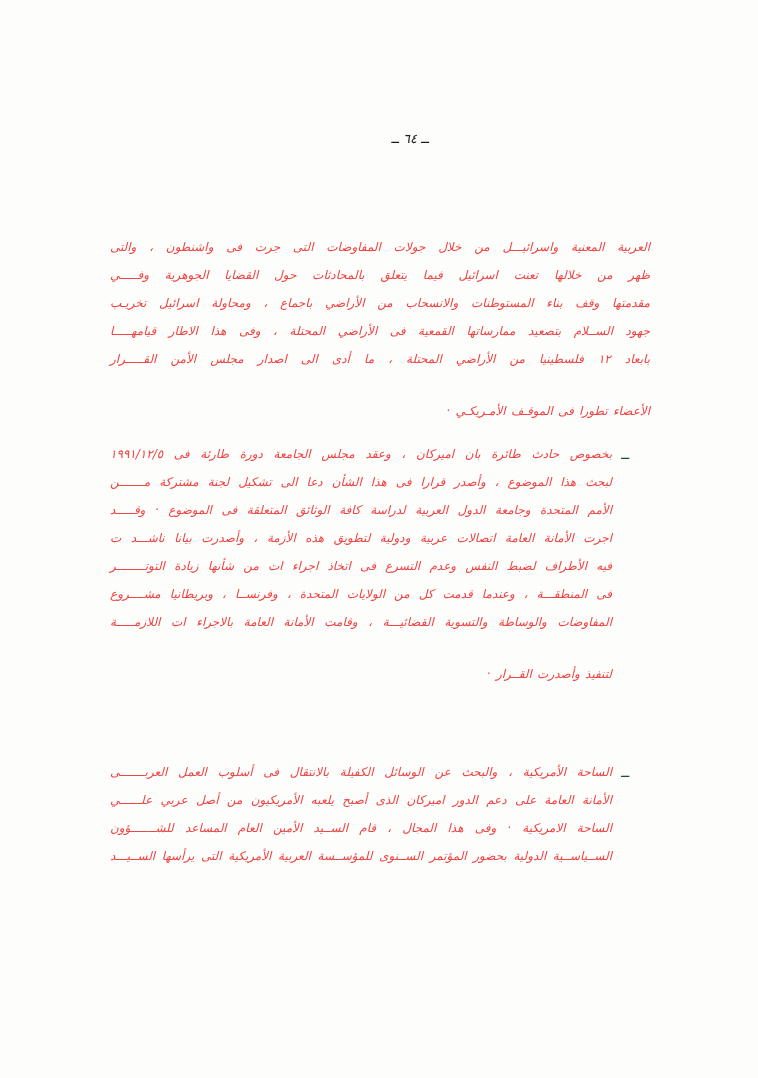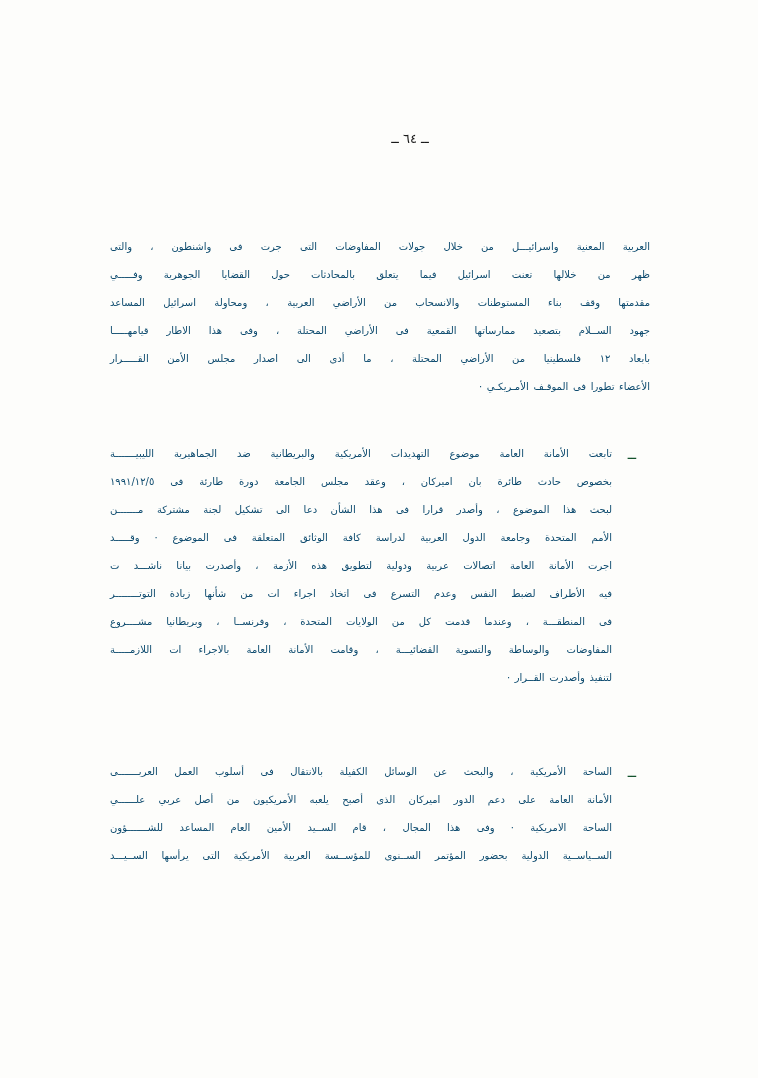--- a/index.html
+++ b/index.html
@@ -16,6 +16,7 @@
     color: #161616;
     overflow: hidden;
     direction: rtl;
+    font-style: italic;
   }
   .page-number {
     position: absolute;

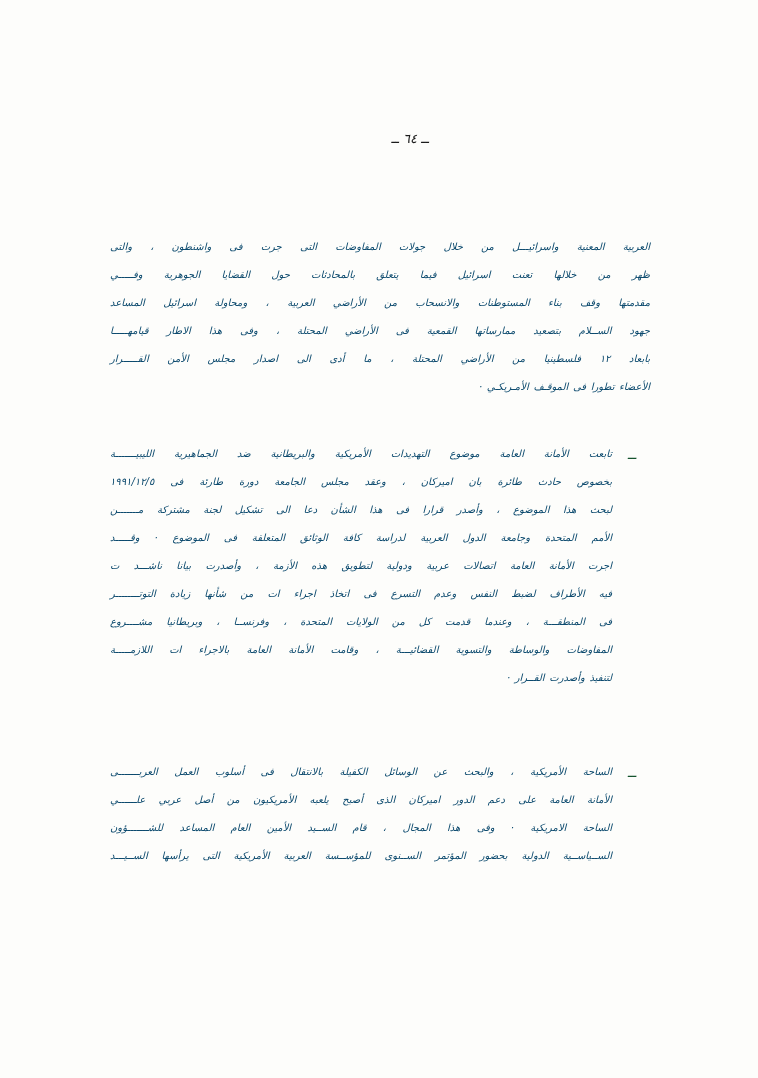--- a/index.html
+++ b/index.html
@@ -38,13 +38,13 @@
   .p2 { top: 440px; right: 146px; width: 502px; }
   .p3 { top: 758px; right: 146px; width: 502px; }
   .line {
-    font-size: 10px;
+    font-size: 12px;
     line-height: 28px;
     height: 28px;
     text-align: justify;
     text-align-last: justify;
     word-spacing: 1.5px;
-    color: #0c4a6e;
+    color: #ef4444;
     white-space: nowrap;
   }
   .line.last {

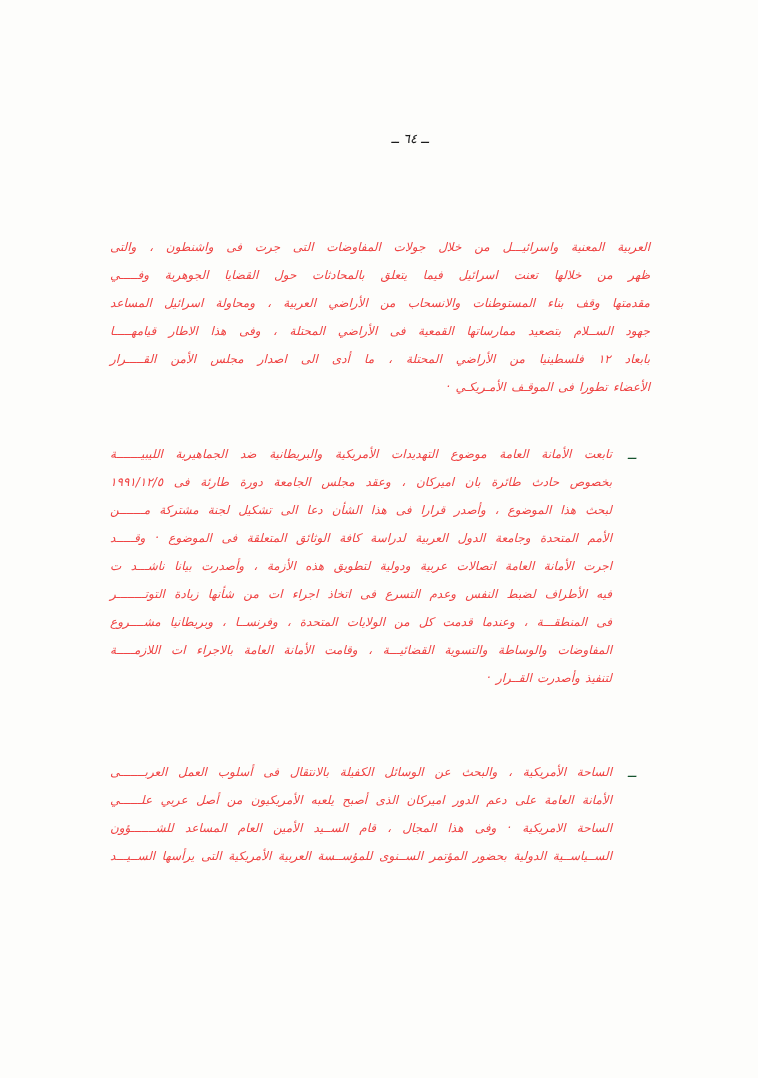--- a/index.html
+++ b/index.html
@@ -71,7 +71,7 @@
   <section class="para p1">
     <div class="line">العربية المعنية  واسرائيـــل من خلال جولات المفاوضات التى جرت فى واشنطون ،  والتى</div>
     <div class="line">ظهر من خلالها تعنت اسرائيل فيما يتعلق بالمحادثات  حول القضايا الجوهرية وفـــــي</div>
-    <div class="line">مقدمتها وقف بناء المستوطنات والانسحاب من الأراضي العربية ، ومحاولة اسرائيل المساعد</div>
+    <div class="line">مقدمتها وقف بناء المستوطنات والانسحاب من الأراضي باجماع ، ومحاولة اسرائيل تخريـب</div>
     <div class="line">جهود الســلام بتصعيد ممارساتها القمعية فى الأراضي المحتلة ، وفى هذا الاطار قيامهـــــا</div>
     <div class="line">بابعاد ١٢ فلسطينيا من الأراضي المحتلة ،  ما أدى الى اصدار مجلس الأمن القـــــرار</div>
     <div class="line last">الأعضاء تطورا فى الموقـف الأمـريكـي ·</div>

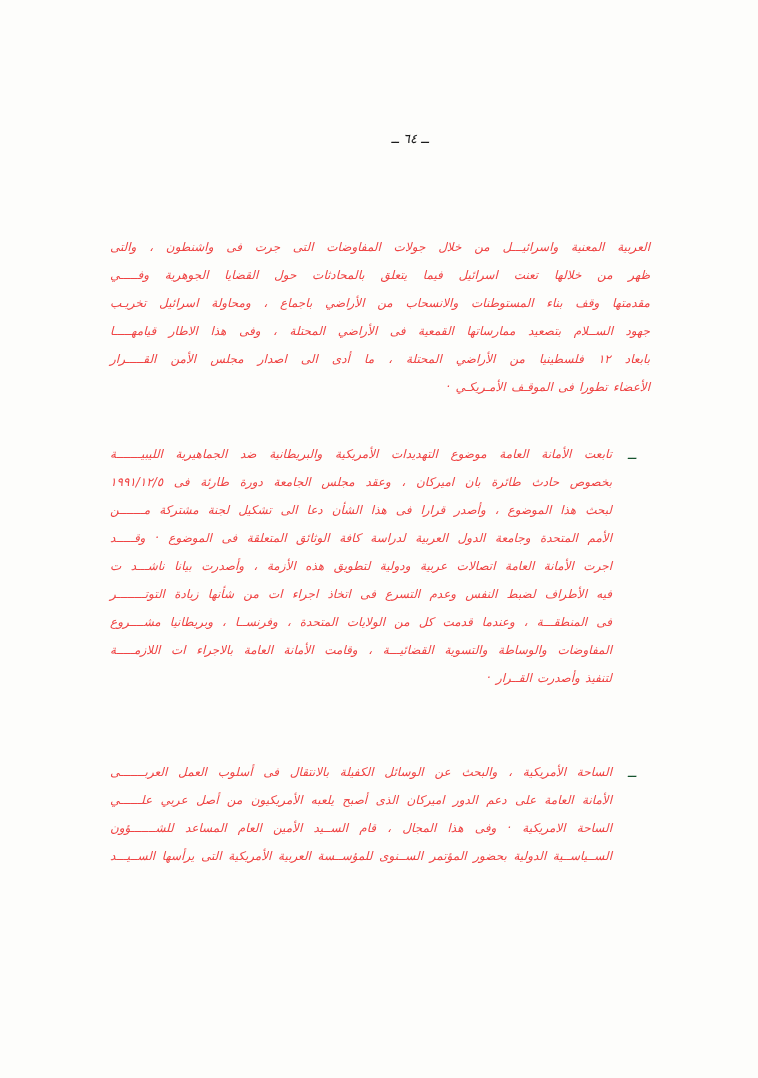--- a/index.html
+++ b/index.html
@@ -50,6 +50,7 @@
   .line.last {
     text-align: left;
     text-align-last: right;
+    margin-top: 24px;
   }
   .bullet {
     position: absolute;

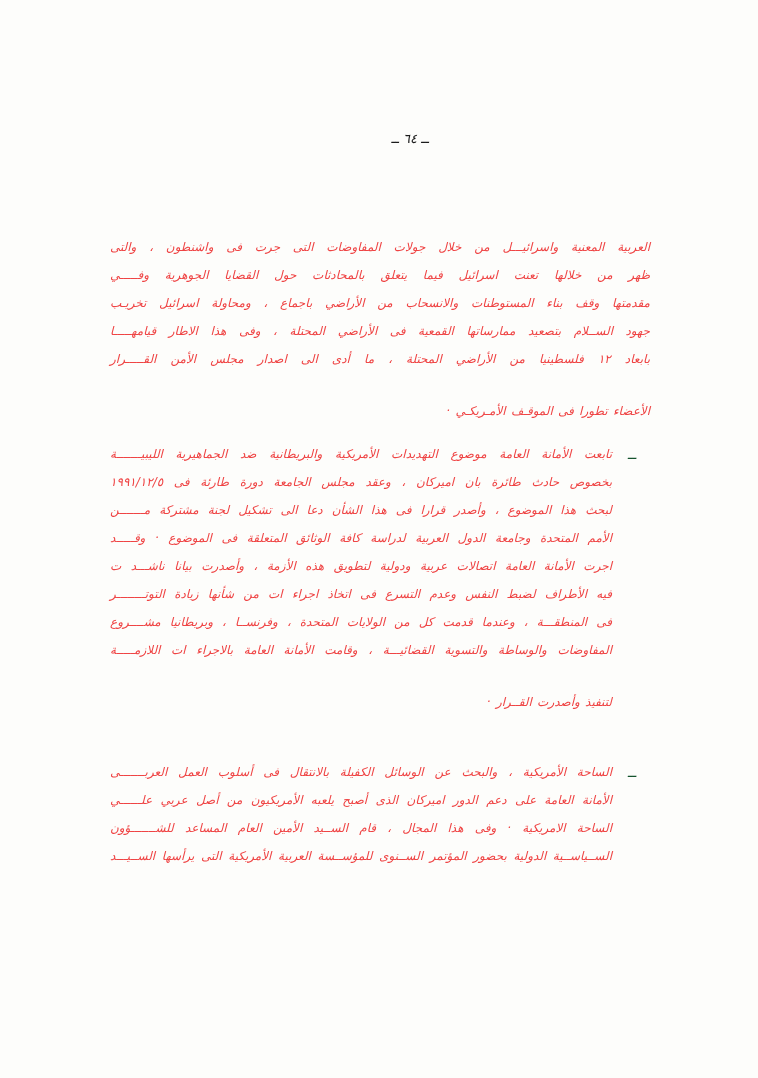--- a/index.html
+++ b/index.html
@@ -80,7 +80,6 @@
 
   <section class="para p2">
     <span class="bullet">ــ</span>
-    <div class="line">تابعت الأمانة العامة موضوع التهديدات الأمريكية والبريطانية ضد الجماهيرية الليبيـــــــة</div>
     <div class="line">بخصوص حادث طائرة بان اميركان ،  وعقد مجلس الجامعة دورة طارئة فى ١٩٩١/١٢/٥</div>
     <div class="line">لبحث هذا الموضوع ،  وأصدر قرارا فى هذا الشأن دعا الى تشكيل لجنة مشتركة مـــــــن</div>
     <div class="line">الأمم المتحدة وجامعة الدول العربية لدراسة كافة الوثائق المتعلقة فى الموضوع · وقـــــد</div>

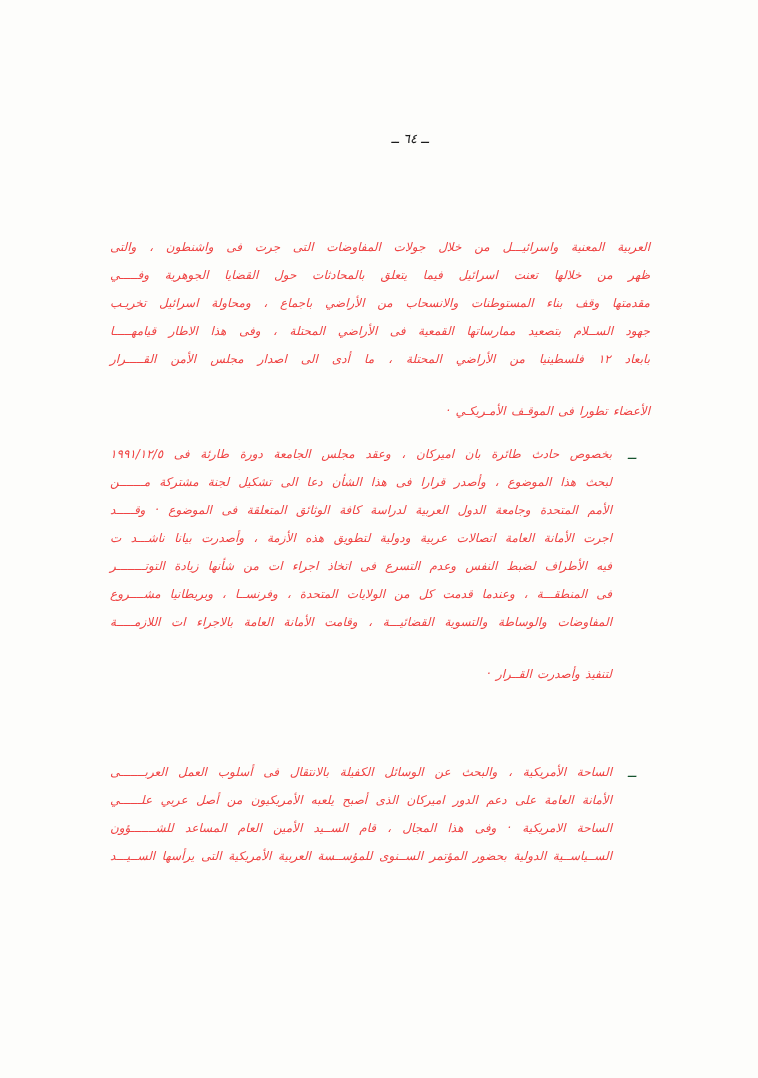--- a/index.html
+++ b/index.html
@@ -59,6 +59,7 @@
     width: 22px;
     font-size: 14px;
     line-height: 28px;
+    text-align: center;
     color: #14532d;
   }
 </style>

